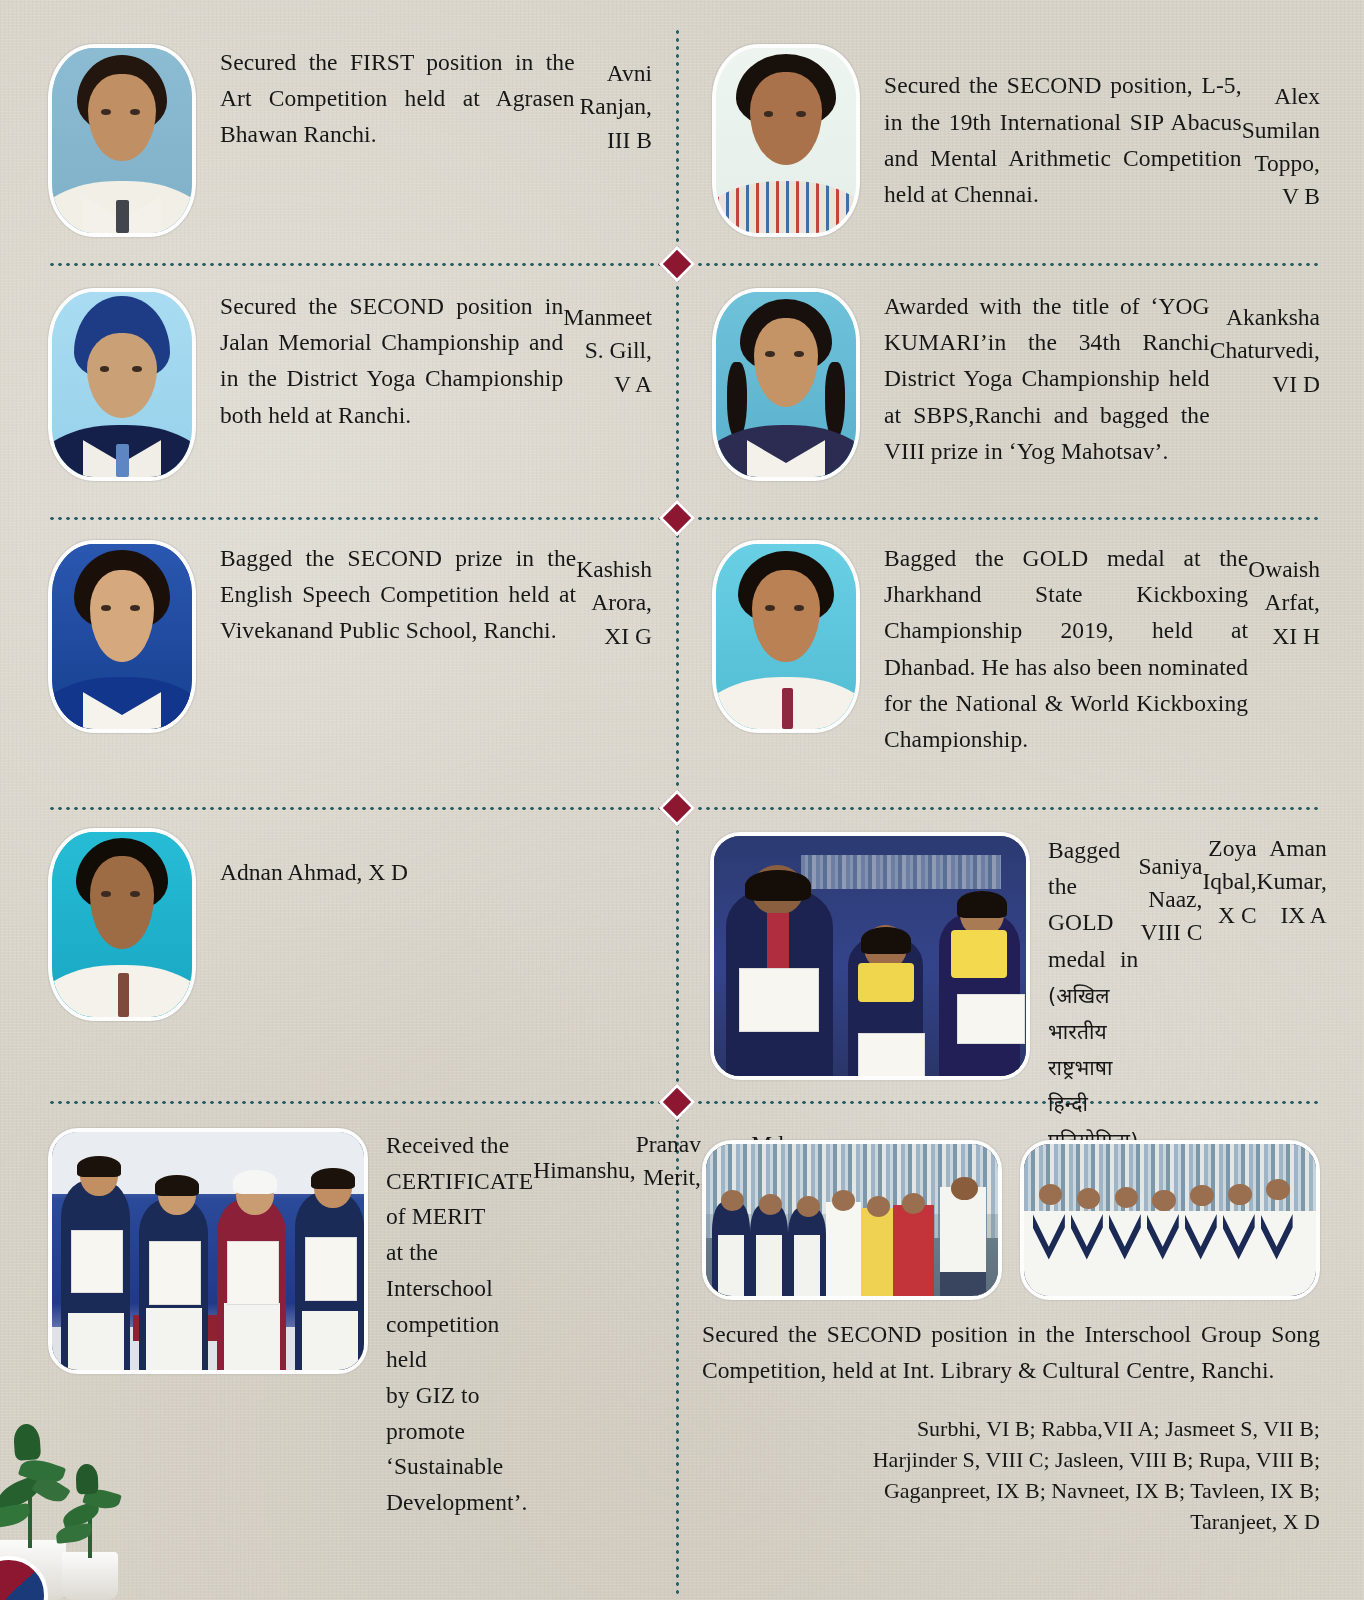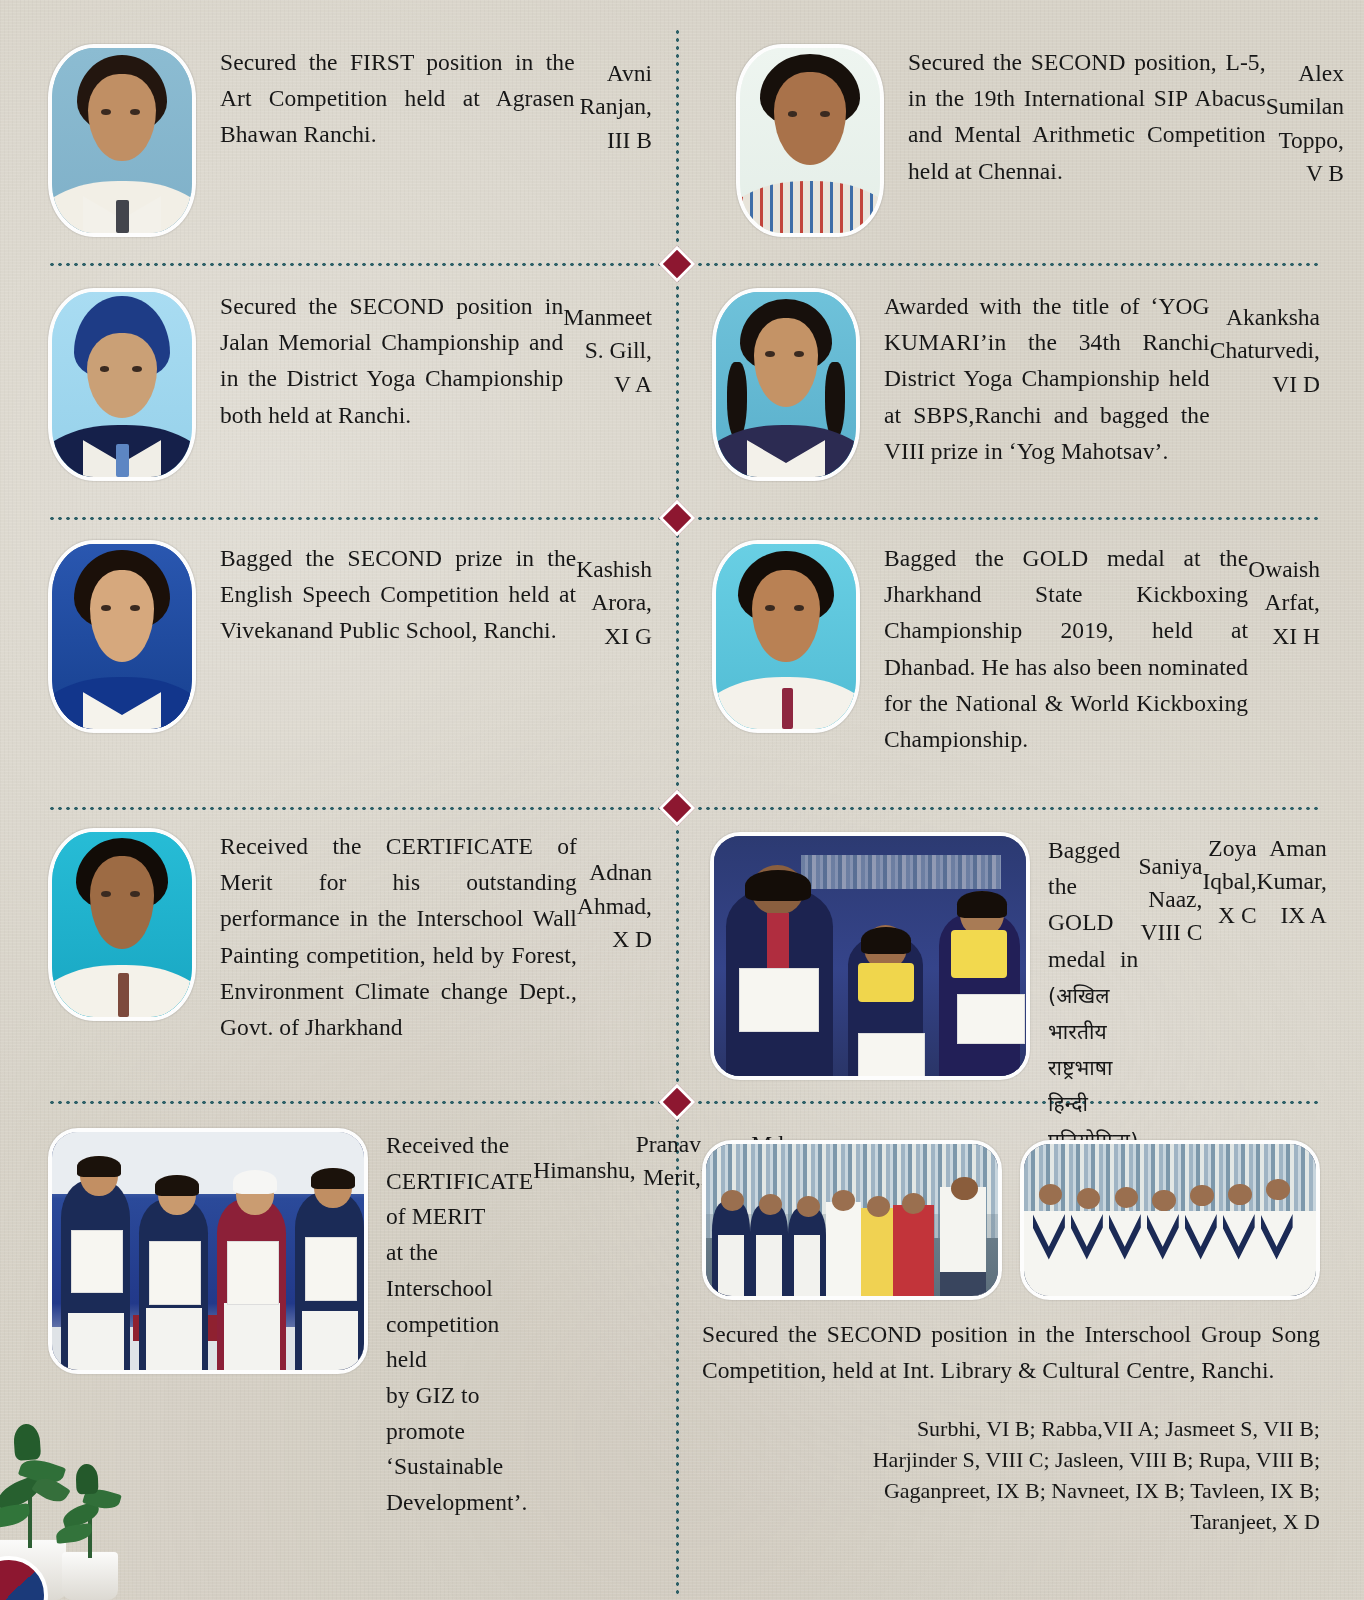--- a/index.html
+++ b/index.html
@@ -144,7 +144,7 @@
     </div>
   </div>
 
-  <div class="entry" style="left:736px;top:44px;width:608px;">
+  <div class="entry" style="left:712px;top:44px;width:608px;align-items:center;">
     <div class="portrait" style="width:140px;height:185px;background:#eaf3ee;">
       <div class="sky" style="background:linear-gradient(180deg,#eef5f0,#e4eee8);"></div>
       <div class="hairmass" style="left:14%;right:14%;top:3%;height:40%;background:#17100b;"></div>

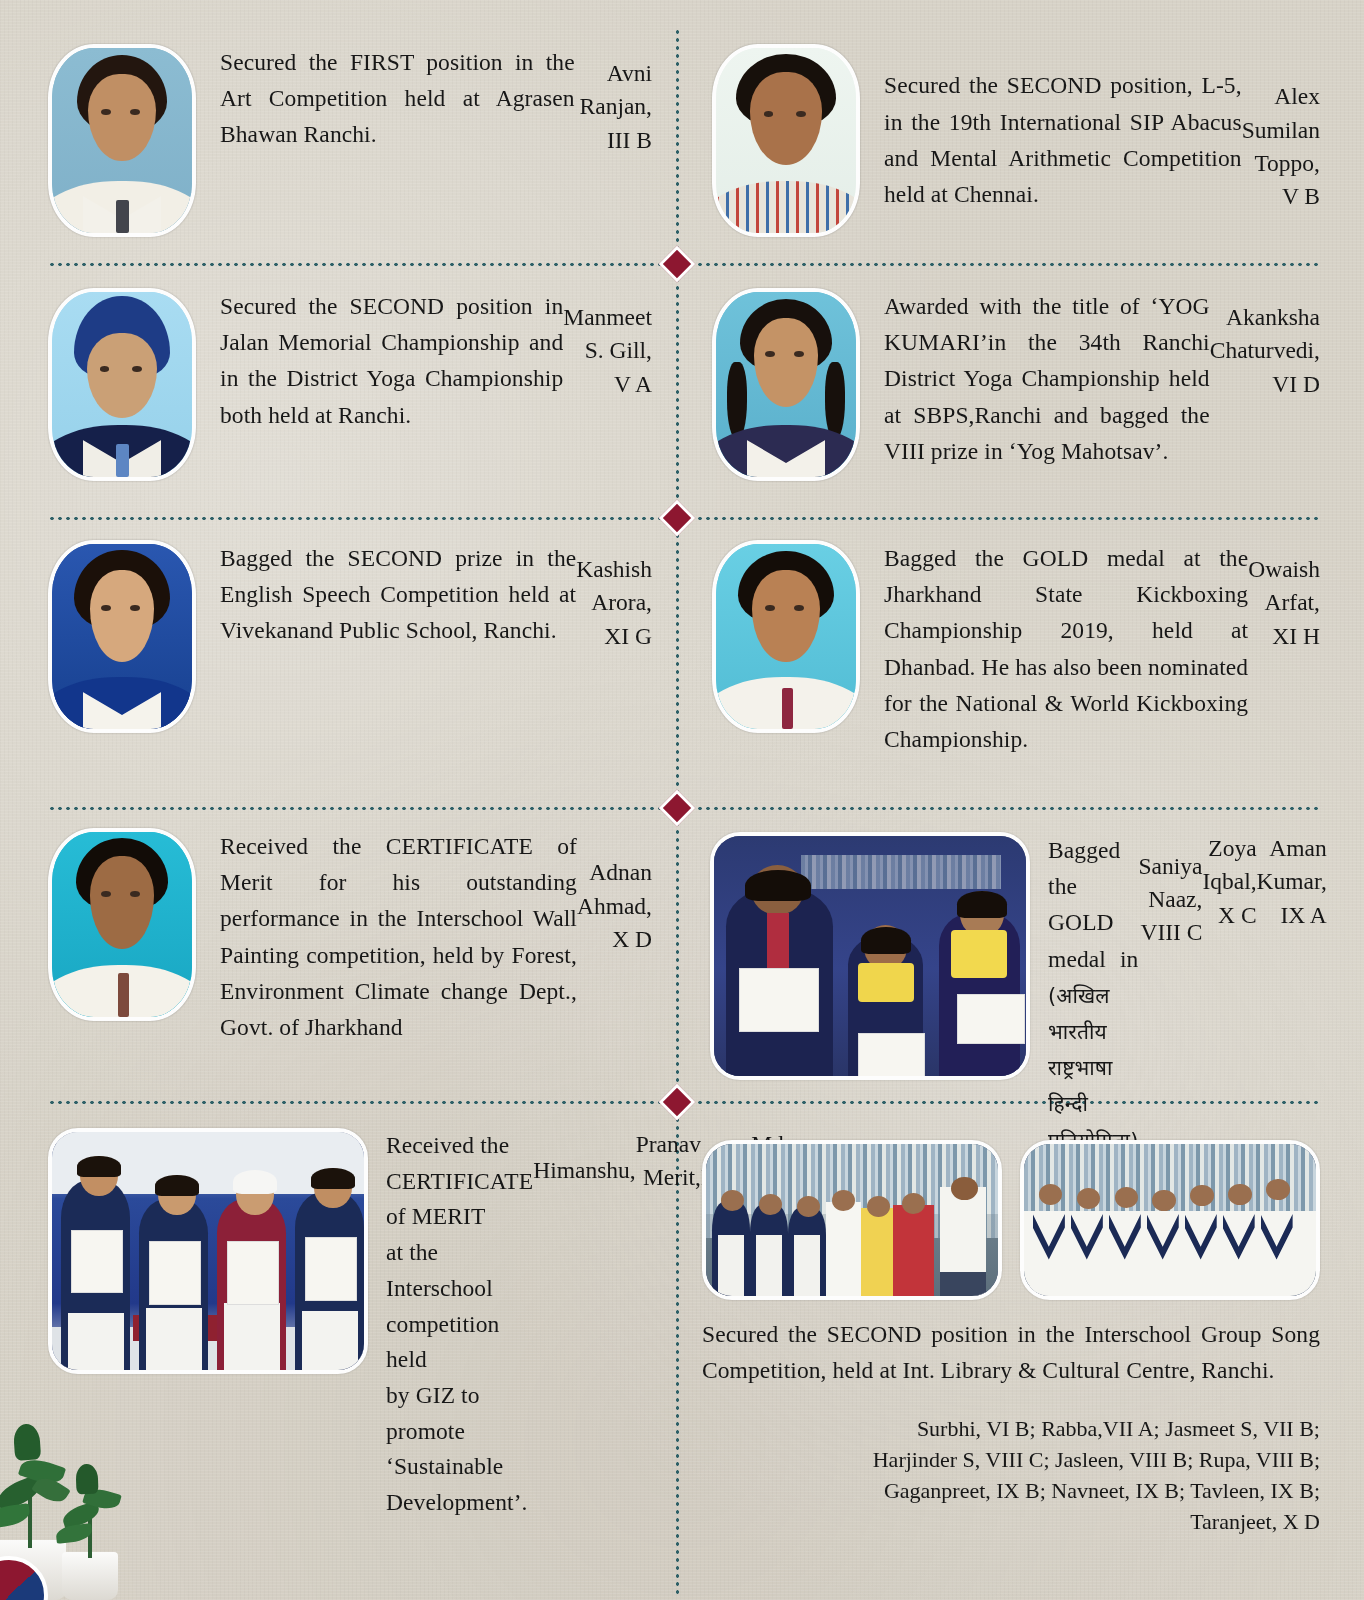--- a/index.html
+++ b/index.html
@@ -237,7 +237,6 @@
       <div class="tie" style="background:#7d4a3c;height:24%;width:8%;left:47%;"></div>
     </div>
     <div class="body" style="margin-left:24px;">
-      <div class="desc">Received the CERTIFICATE of Merit for his outstanding performance in the Interschool Wall Painting competition, held by Forest, Environment Climate change Dept., Govt. of Jharkhand</div>
       <div class="credit" style="margin-top:1.2em;">Adnan Ahmad, X D</div>
     </div>
   </div>

